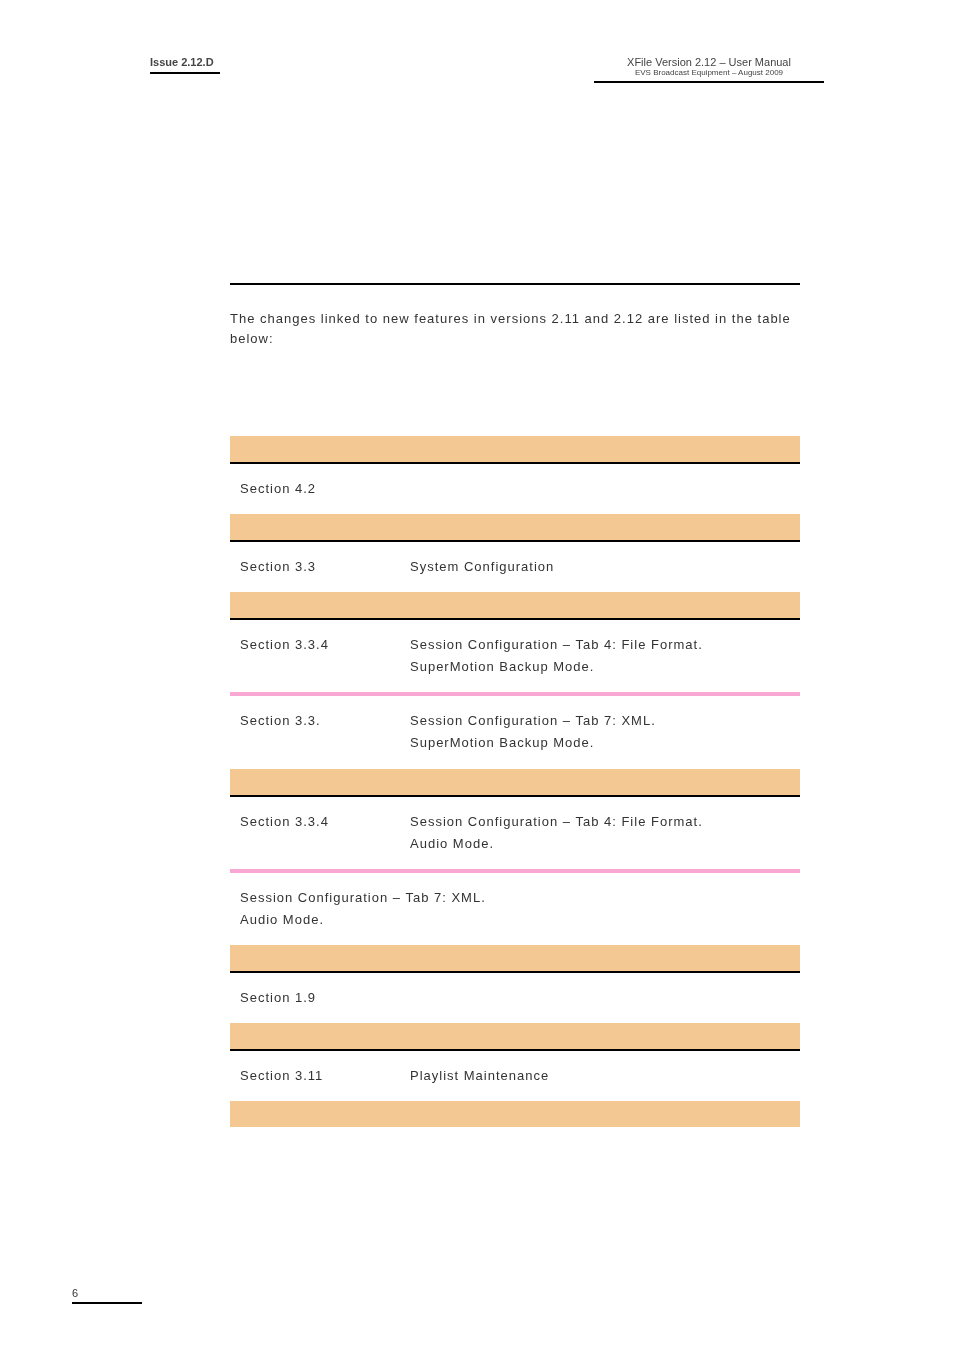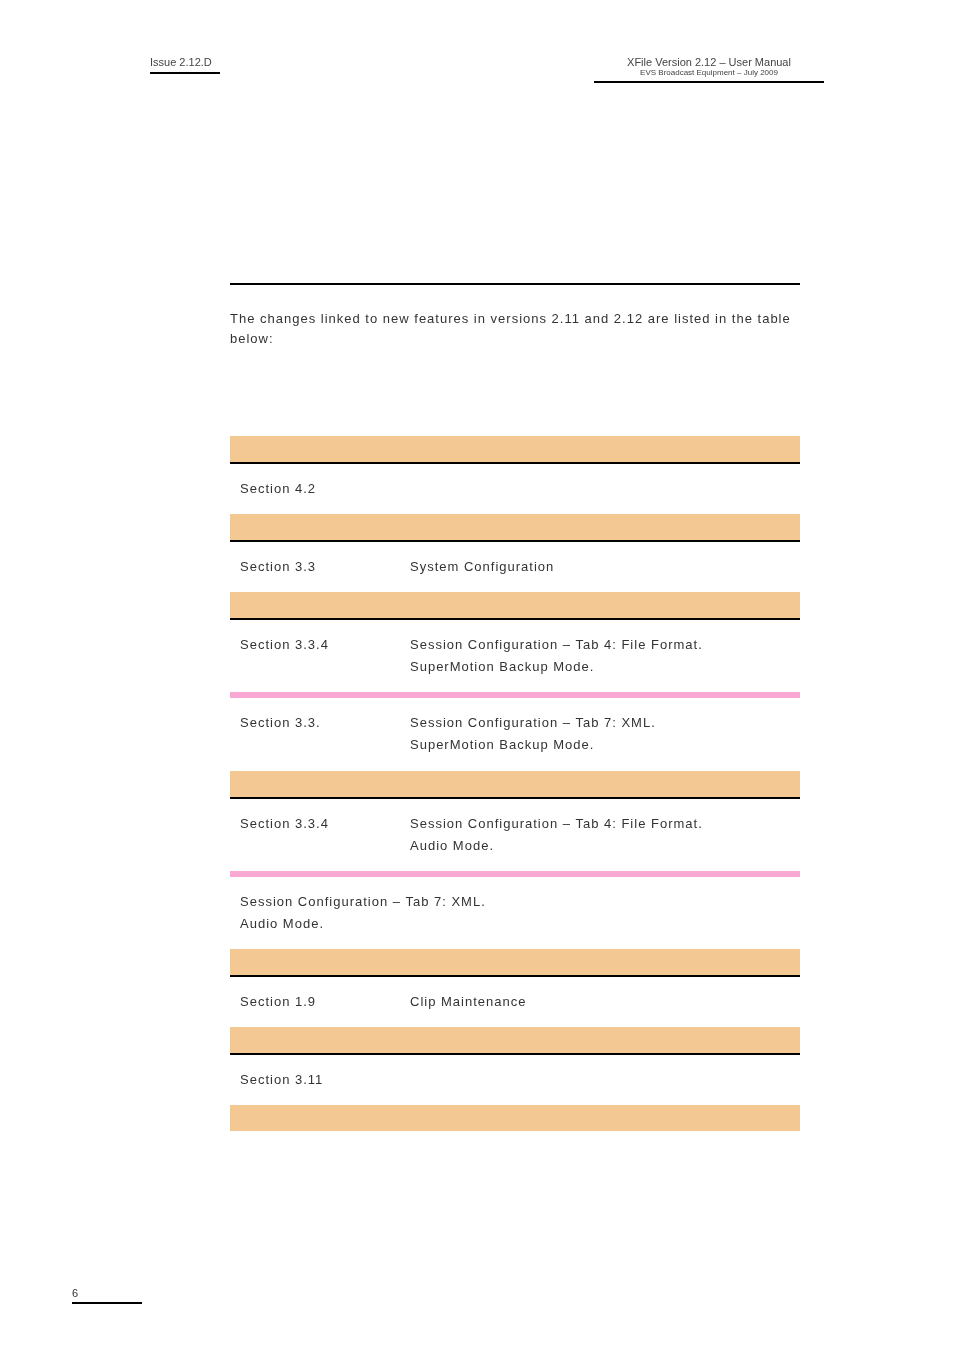--- a/index.html
+++ b/index.html
@@ -33,6 +33,7 @@
 }
 .header .issue {
   font-size: 11px;
+  font-weight: bold;
 }
 .header .title1 {
   font-size: 11px;

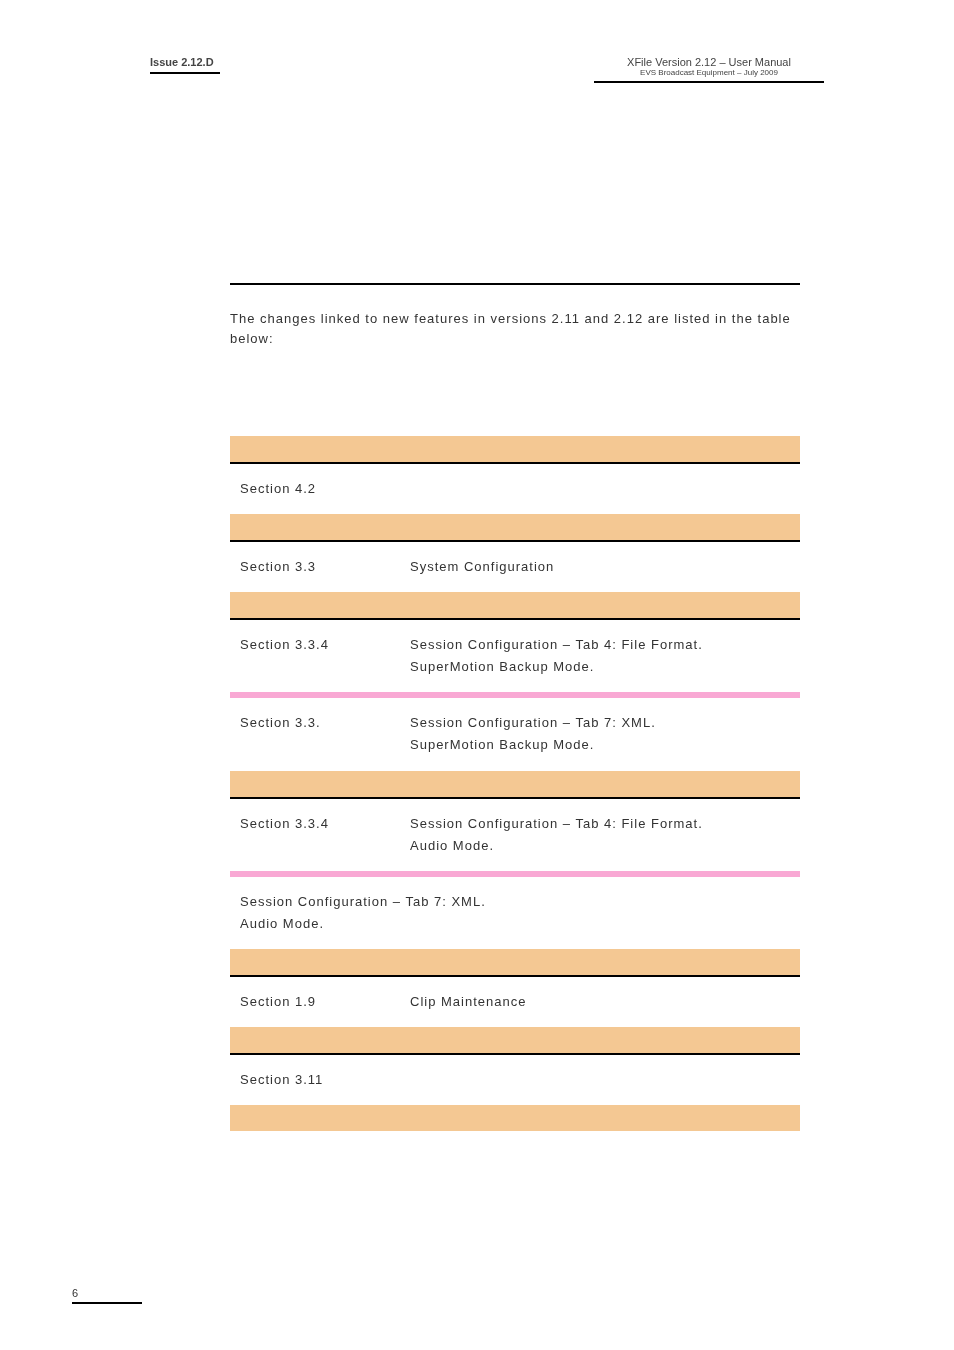--- a/index.html
+++ b/index.html
@@ -124,7 +124,7 @@
     </div>
     <div class="header-right">
       <div class="title1">XFile Version 2.12 – User Manual</div>
-      <div class="title2">EVS Broadcast Equipment – July 2009</div>
+      <div class="title2">EVS Broadcast Equipment – August 2009</div>
       <div class="header-rule-right"></div>
     </div>
   </div>

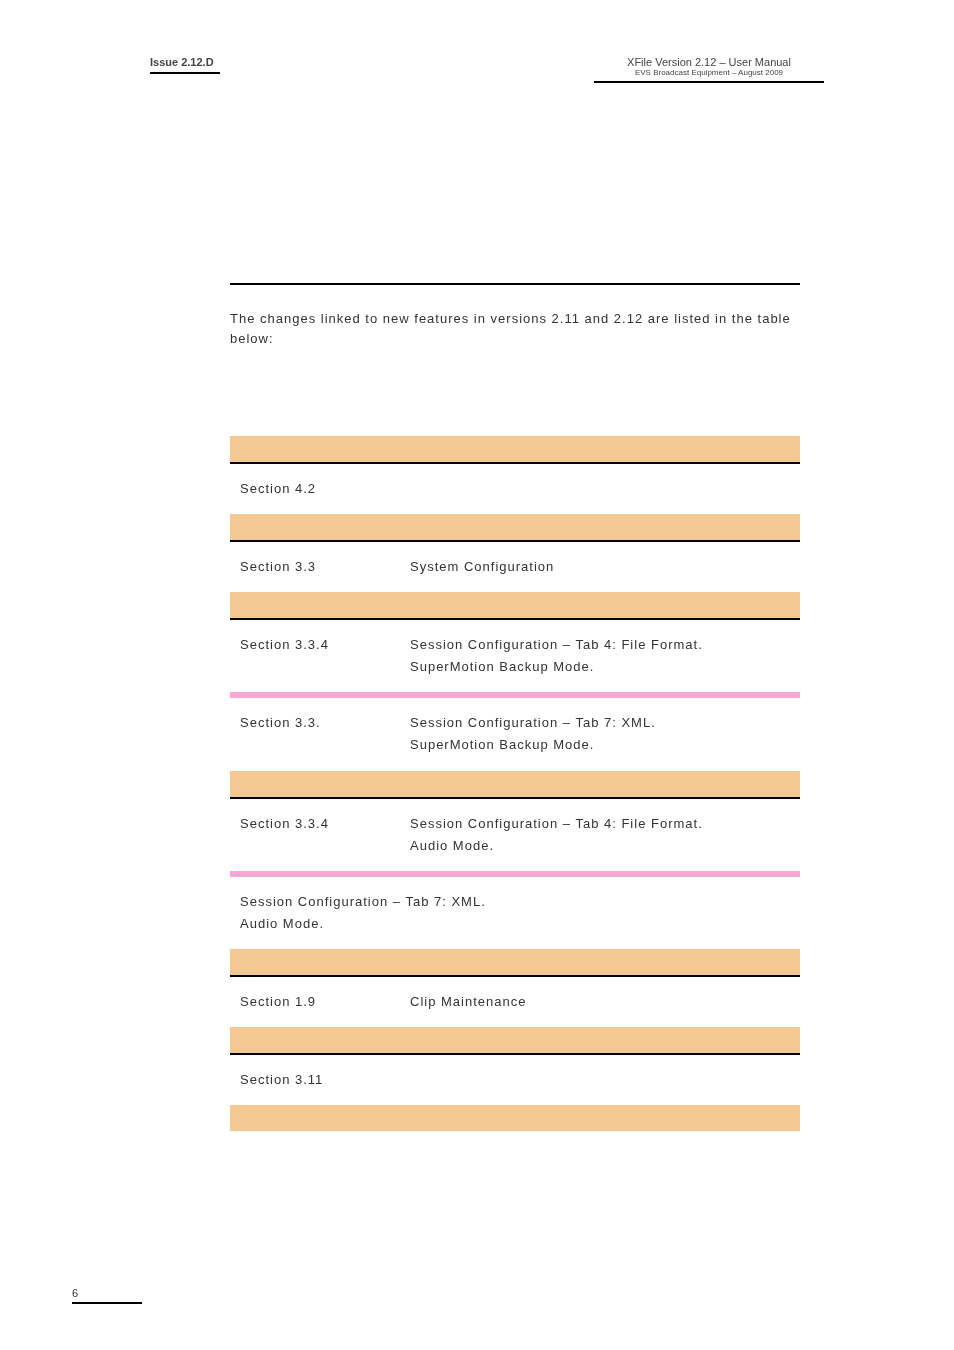--- a/index.html
+++ b/index.html
@@ -97,7 +97,7 @@
   flex: 1;
 }
 .row.divider {
-  border-bottom: 6px solid #f9a8d4;
+  border-bottom: 4px solid #f9a8d4;
 }
 .footer {
   position: absolute;

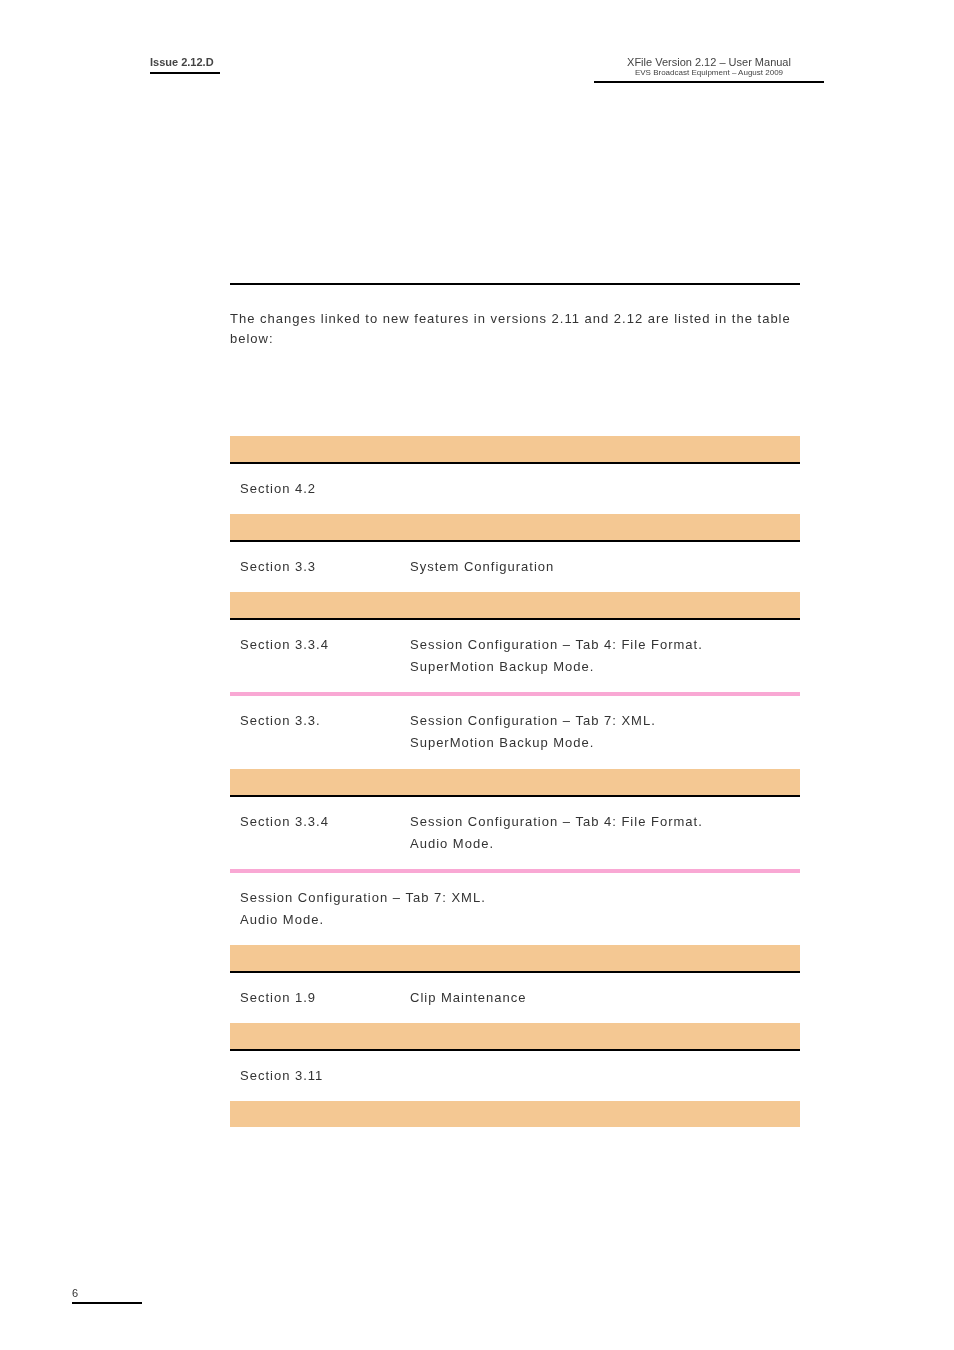--- a/index.html
+++ b/index.html
@@ -163,7 +163,6 @@
         <div class="sep-band"></div>
         <div class="row">
           <div class="c1">Section 1.9</div>
-          <div class="c2">Clip Maintenance</div>
         </div>
         <div class="sep-band"></div>
         <div class="row">

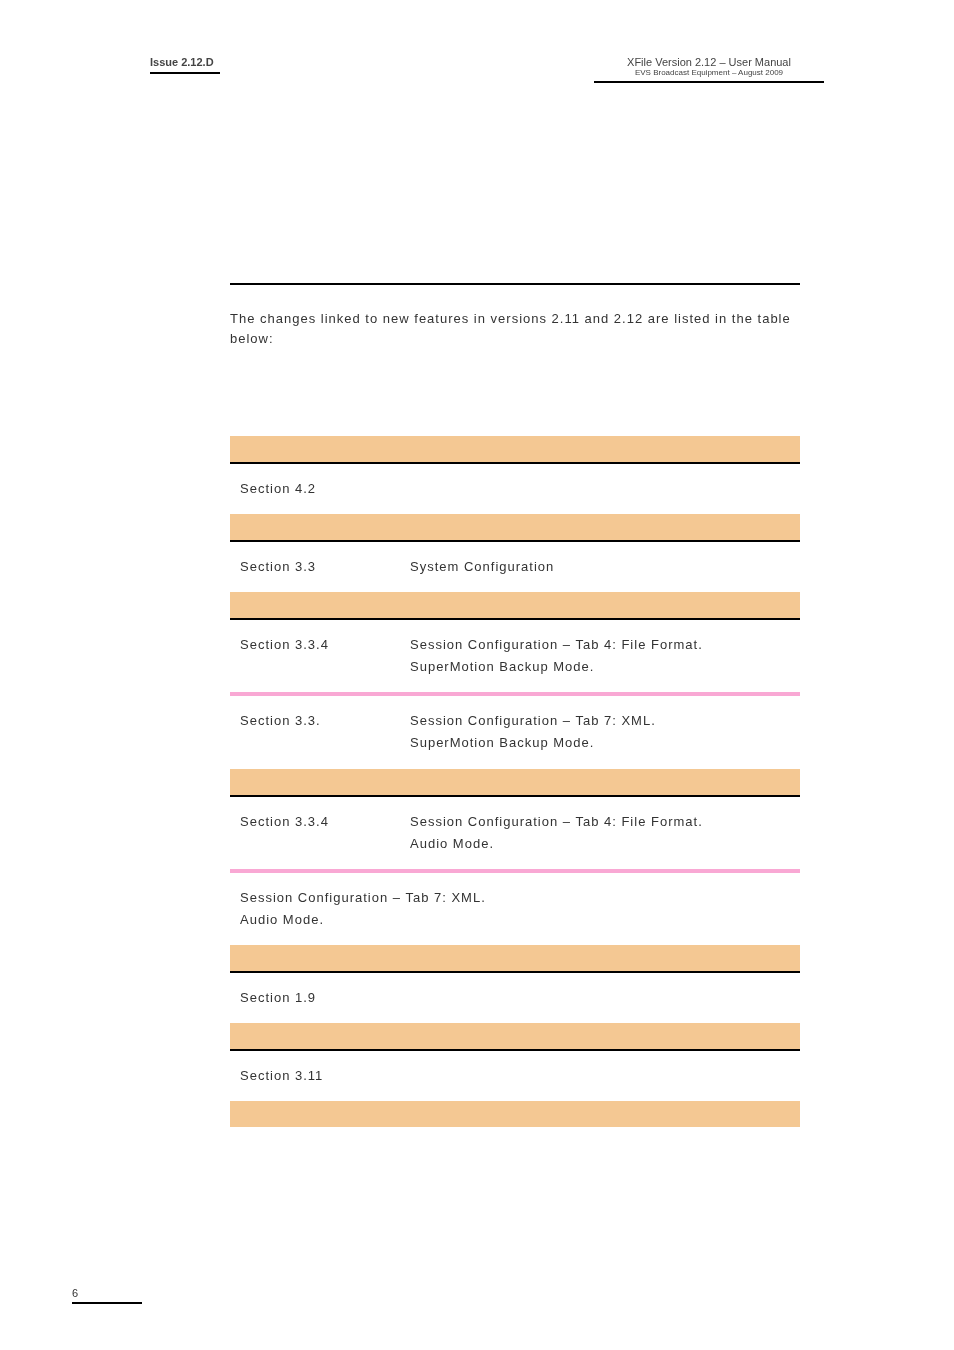--- a/index.html
+++ b/index.html
@@ -167,6 +167,7 @@
         <div class="sep-band"></div>
         <div class="row">
           <div class="c1">Section 3.11</div>
+          <div class="c2">Playlist Maintenance</div>
         </div>
         <div class="sep-band no-border"></div>
       </div>

